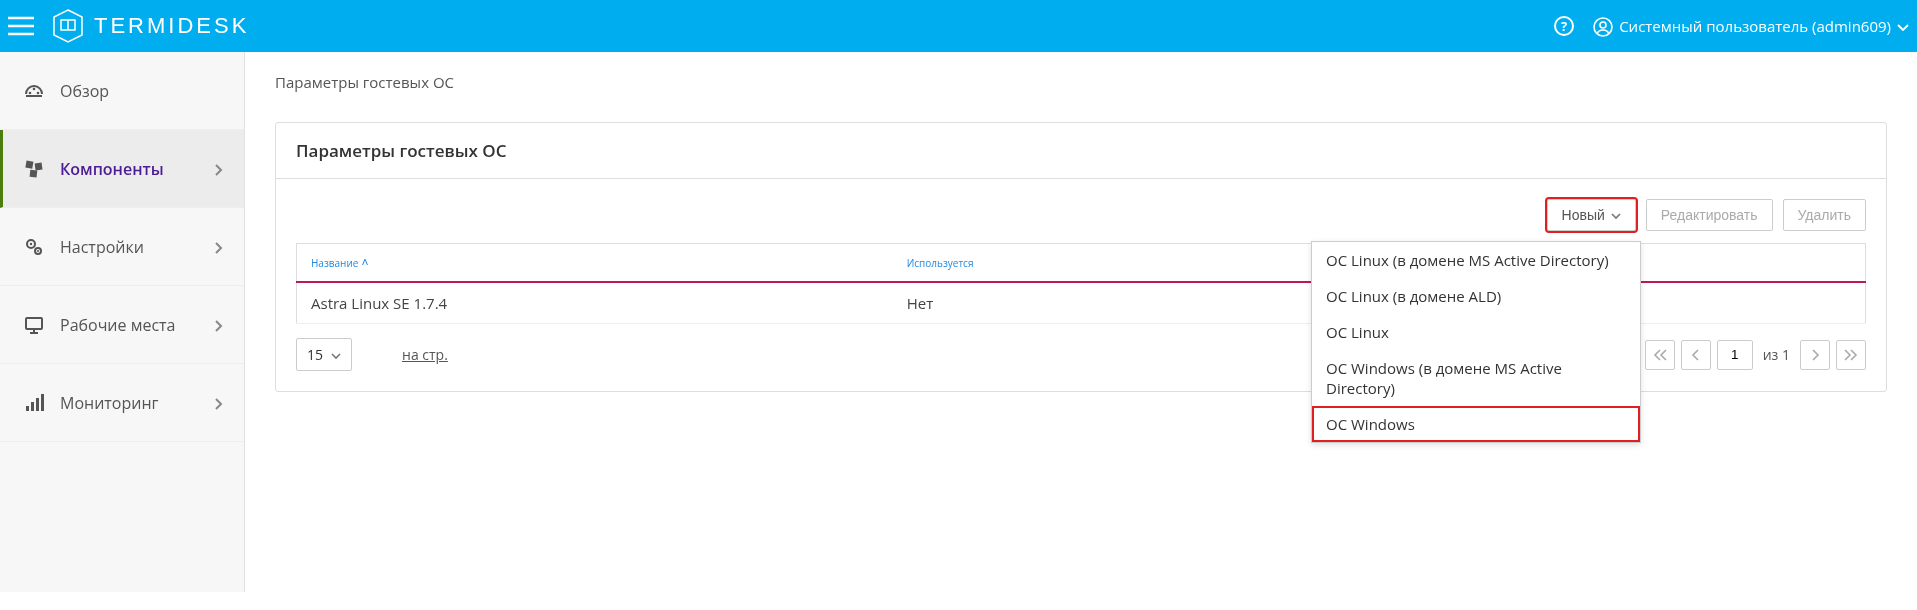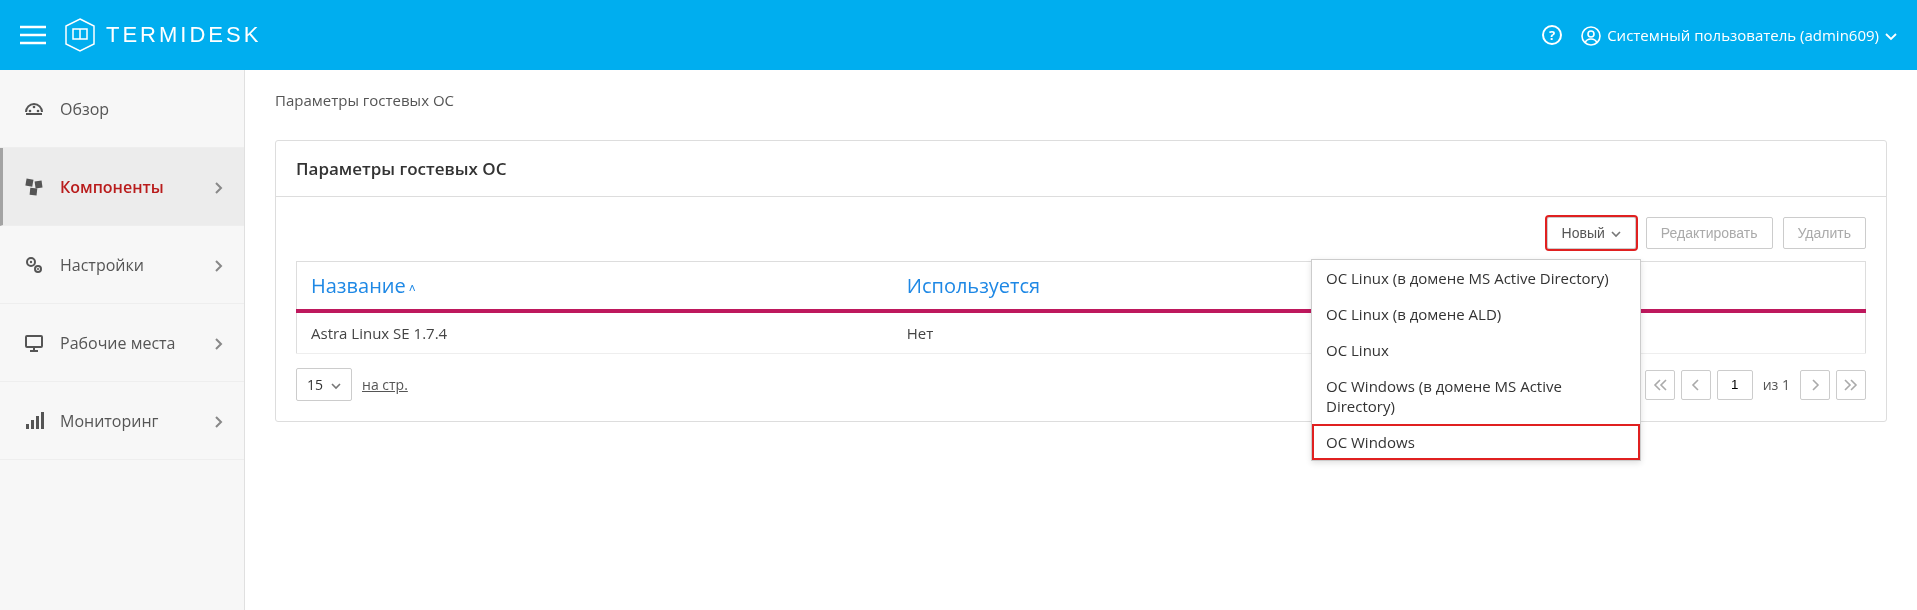--- a/index.html
+++ b/index.html
@@ -6,7 +6,7 @@
 body { font-family: "Open Sans", -apple-system, sans-serif; font-size: 14px; color: #333; background: #fff; }
 
 
-.header { background: #00aeef; height: 70px; display: flex; align-items: center; padding: 0 20px; color: #fff; }
+.header { background: #00aeef; height: 52px; display: flex; align-items: center; padding: 0 8px; color: #fff; }
 .hamburger { cursor: pointer; margin-right: 18px; }
 .hamburger svg { display: block; }
 .logo { display: flex; align-items: center; }

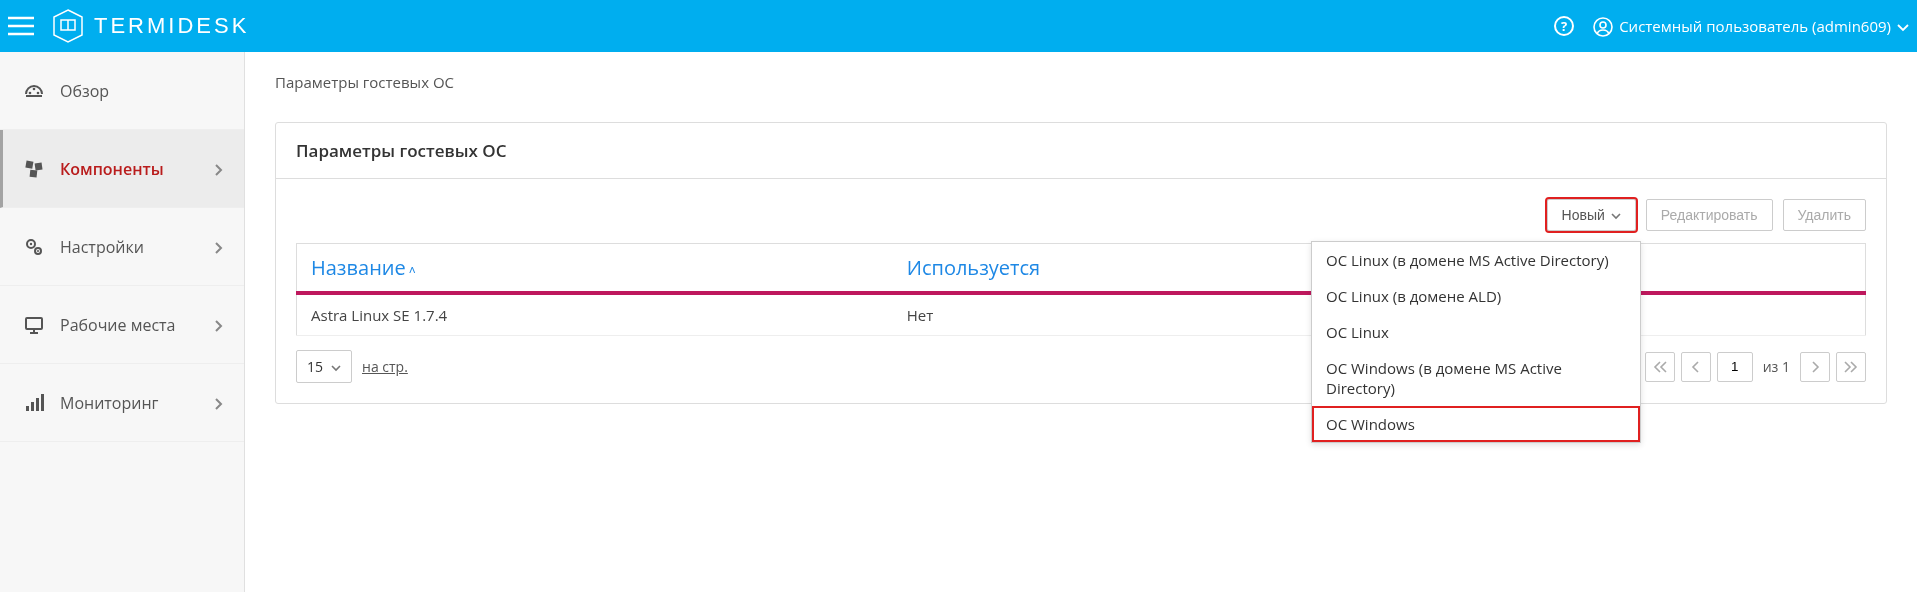--- a/index.html
+++ b/index.html
@@ -21,7 +21,7 @@
 .content { display: flex; }
 .sidebar { width: 245px; background: #f7f7f7; min-height: 540px; border-right: 1px solid #e0e0e0; }
 .sidebar-item { display: flex; align-items: center; height: 78px; padding: 12px 20px; cursor: pointer; font-size: 16px; color: #555; position: relative; border-bottom: 1px solid #eee; }
-.sidebar-item.active { background: #ececec; border-left: 3px solid #a3a3a3; padding-left: 17px; font-weight: 600; color: #b91c1c; }
+.sidebar-item.active { background: #ececec; border-left: 3px solid #4d7c0f; padding-left: 17px; font-weight: 600; color: #4c1d95; }
 .sidebar-item .si-icon { width: 28px; display: flex; align-items: center; justify-content: center; margin-right: 12px; }
 .sidebar-item .chev { margin-left: auto; }
 

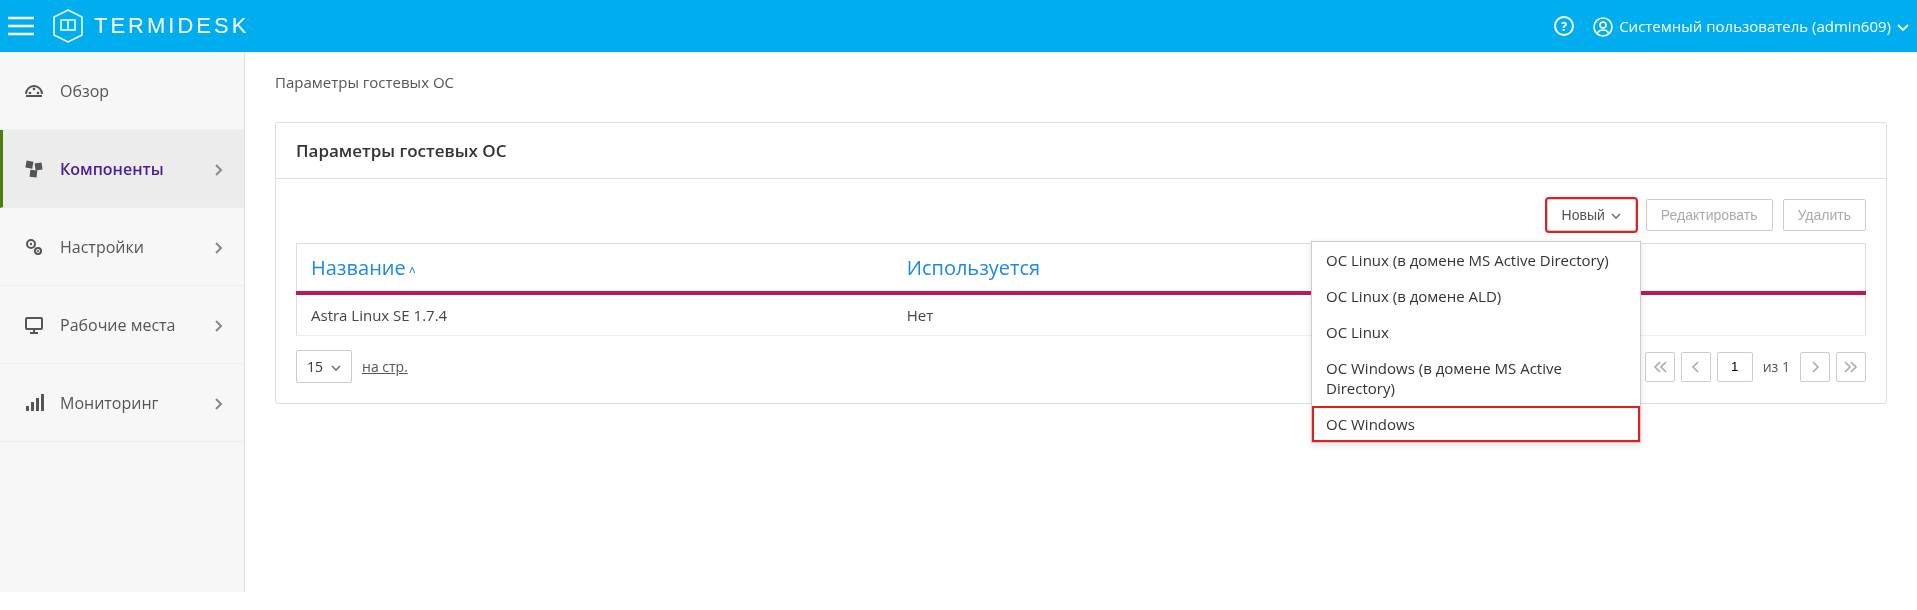--- a/index.html
+++ b/index.html
@@ -40,7 +40,7 @@
 
 
 table { width: 100%; border-collapse: collapse; border: 1px solid #ddd; }
-th { text-align: left; padding: 10px 14px; font-weight: 400; color: #1e88e5; border-bottom: 4px solid #be185d; font-size: 20px; background: #fff; margin-left: 36px; }
+th { text-align: left; padding: 10px 14px; font-weight: 400; color: #1e88e5; border-bottom: 2px solid #be185d; font-size: 10px; background: #fff; margin-left: 36px; }
 th.sortable::after { content: " ˄"; font-size: 12px; color: #1e88e5; }
 td { padding: 10px 14px; border-bottom: 1px solid #eee; font-size: 15px; color: #444; }
 

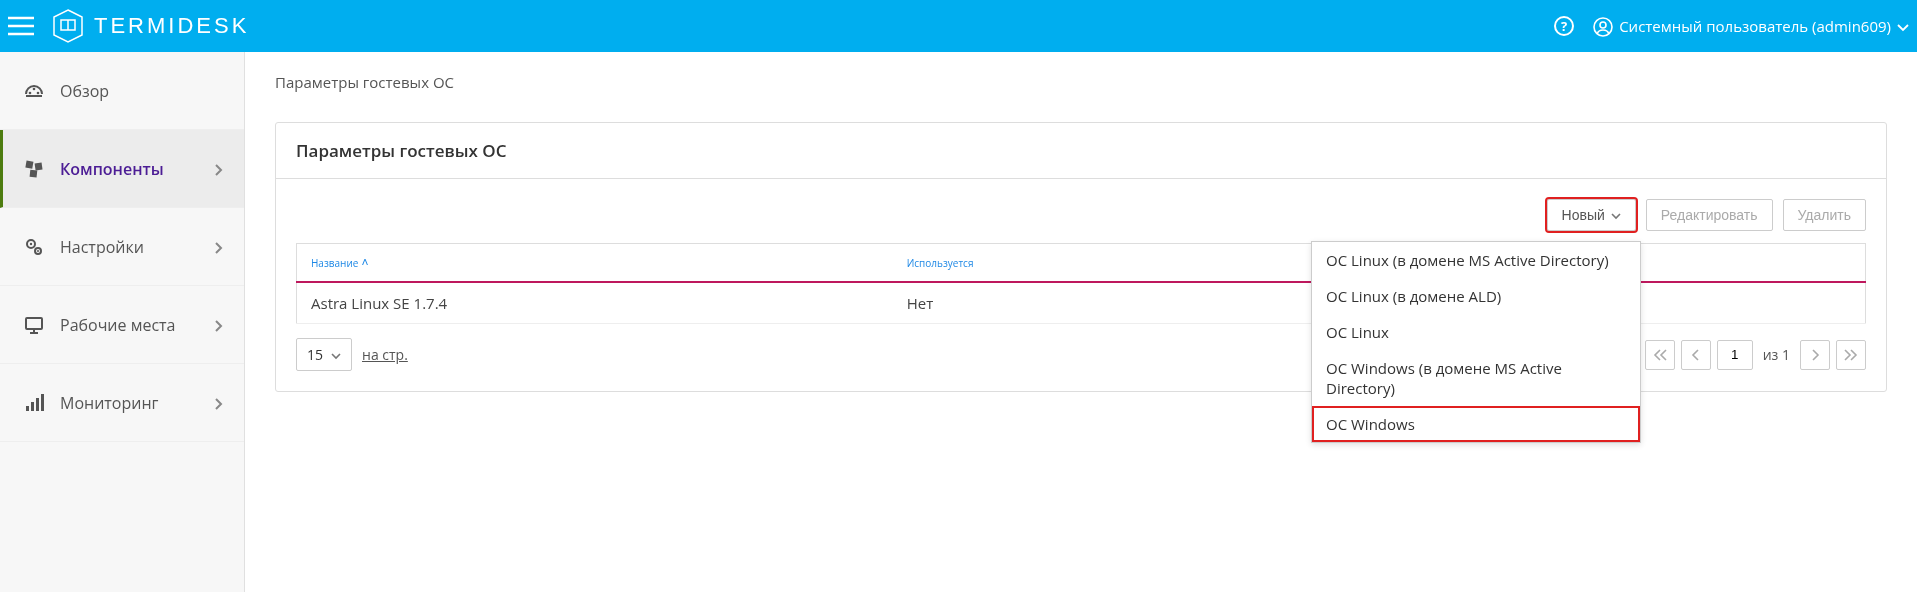--- a/index.html
+++ b/index.html
@@ -45,7 +45,7 @@
 td { padding: 10px 14px; border-bottom: 1px solid #eee; font-size: 15px; color: #444; }
 
 
-.table-footer { display: flex; align-items: center; margin-top: 14px; }
+.table-footer { display: flex; align-items: center; margin-top: 14px; gap: 40px; }
 .page-size { border: 1px solid #ccc; padding: 6px 10px; display: inline-flex; align-items: center; gap: 8px; cursor: pointer; border-radius: 2px; }
 .page-label { margin-left: 10px; color: #555; text-decoration: underline; }
 .pager { margin-left: auto; display: flex; align-items: center; gap: 6px; }

